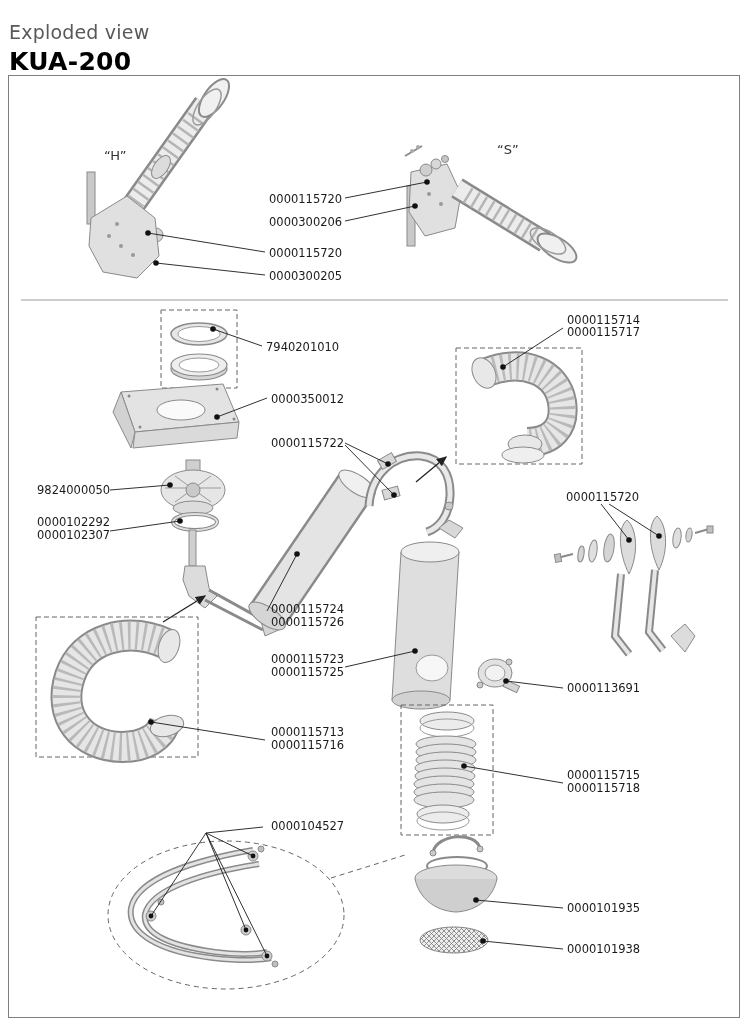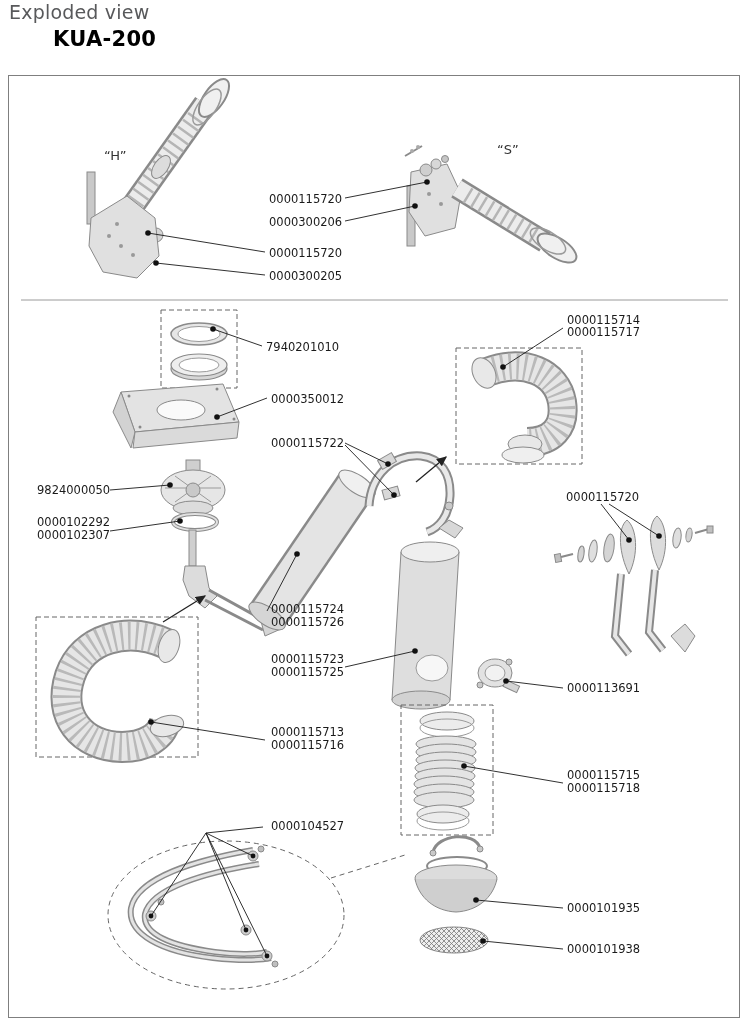--- a/index.html
+++ b/index.html
@@ -11,7 +11,7 @@
     position: relative;
     overflow: hidden;
   }
-  .header { position: absolute; left: 9px; top: 1px; }
+  .header { position: absolute; left: 9px; top: 21px; }
   .subtitle { font-size: 19px; color: #58595b; letter-spacing: 0.2px; }
   .title { font-size: 21px; font-weight: bold; color: #000; margin-top: 4px; letter-spacing: 0.3px; margin-left: 44px; }
   .diagram-frame {

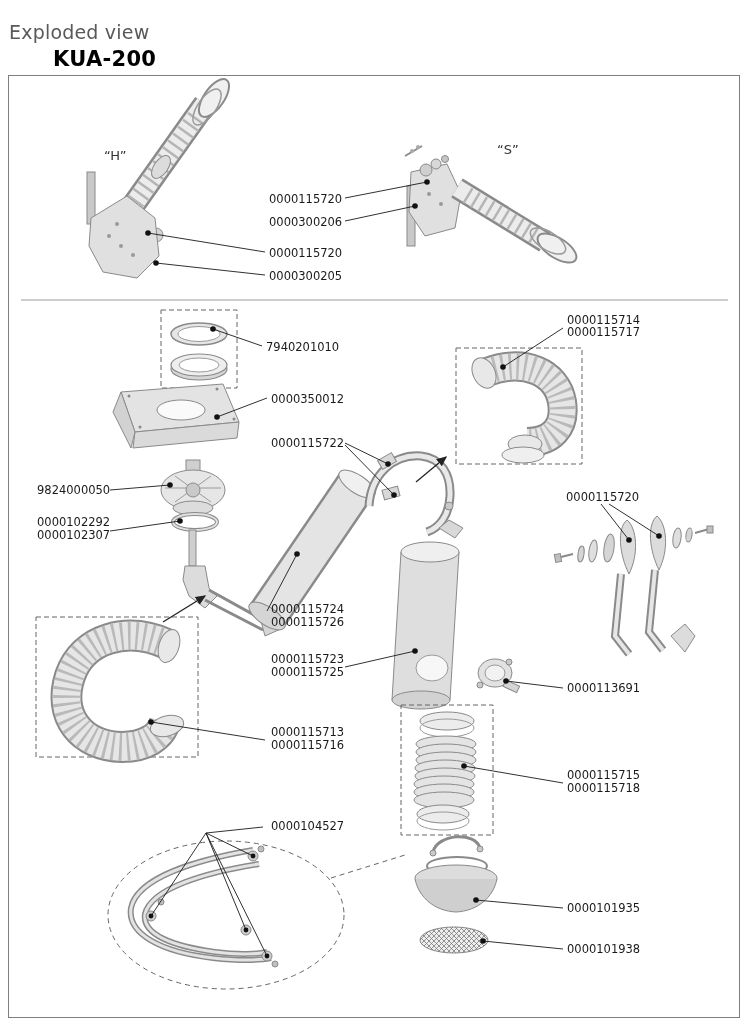--- a/index.html
+++ b/index.html
@@ -13,7 +13,7 @@
   }
   .header { position: absolute; left: 9px; top: 21px; }
   .subtitle { font-size: 19px; color: #58595b; letter-spacing: 0.2px; }
-  .title { font-size: 21px; font-weight: bold; color: #000; margin-top: 4px; letter-spacing: 0.3px; margin-left: 44px; }
+  .title { font-size: 25px; font-weight: bold; color: #000; margin-top: 4px; letter-spacing: 0.3px; }
   .diagram-frame {
     position: absolute; left: 8px; top: 75px;
     width: 732px; height: 943px;

